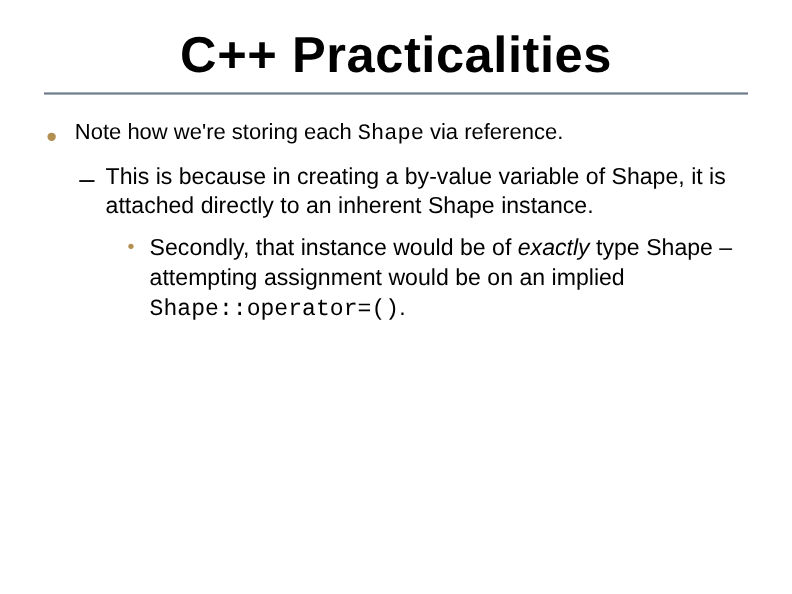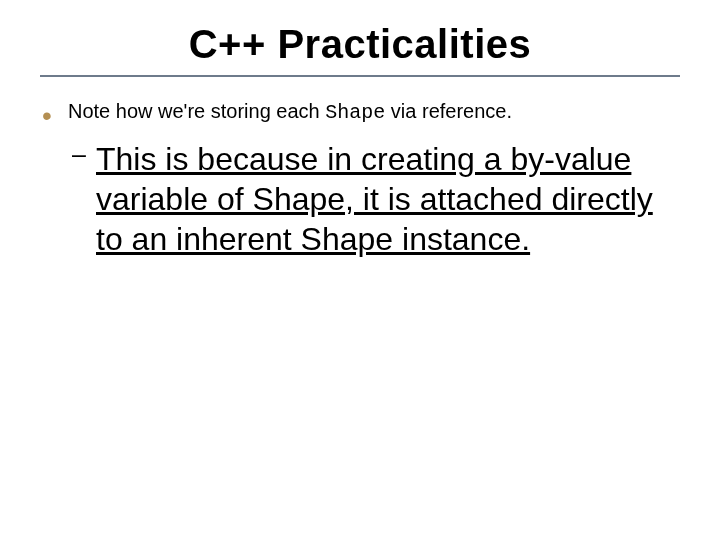--- a/index.html
+++ b/index.html
@@ -22,7 +22,7 @@
   .title {
     text-align: center;
     font-weight: bold;
-    font-size: 40px;
+    font-size: 46px;
     margin: 4px 0 8px 0;
     letter-spacing: 0.5px;
   }

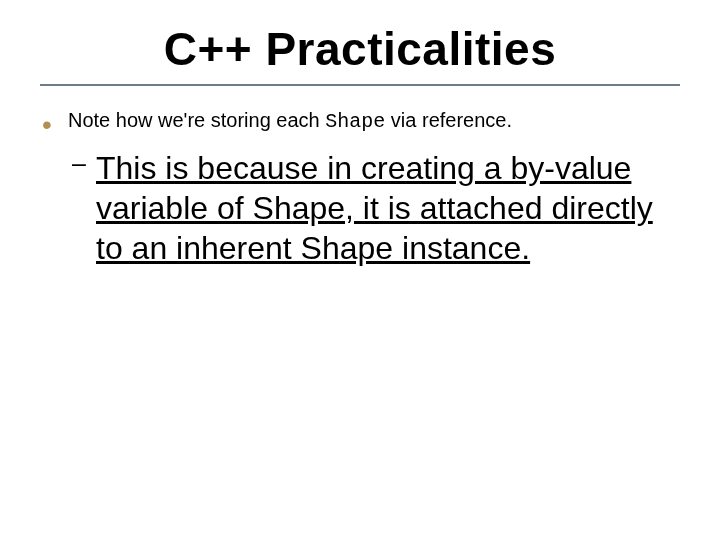--- a/index.html
+++ b/index.html
@@ -47,13 +47,12 @@
     font-size: 28px;
   }
   .lvl2 {
-    font-size: 32px;
+    font-size: 21px;
     line-height: 1.25;
     margin: 0 0 12px 0;
     padding-left: 28px;
     margin-left: 28px;
     position: relative;
-    text-decoration: underline;
   }
   .lvl2::before {
     content: "–";

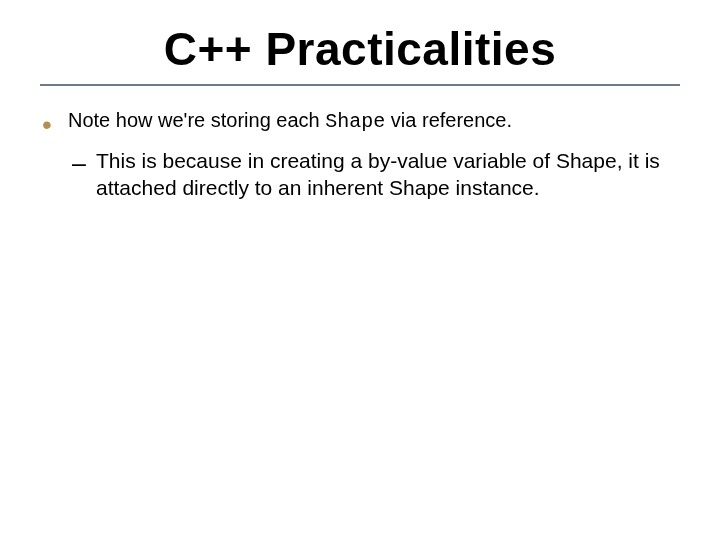--- a/index.html
+++ b/index.html
@@ -102,6 +102,9 @@
   </div>
 
 
+  <div class="lvl3">
+    <span>Secondly, that instance would be of </span><span class="ital">exactly</span><span> type Shape – attempting assignment would be on an implied </span><span class="mono">Shape::operator=()</span><span>.</span>
+  </div>
 
 </div>
 

